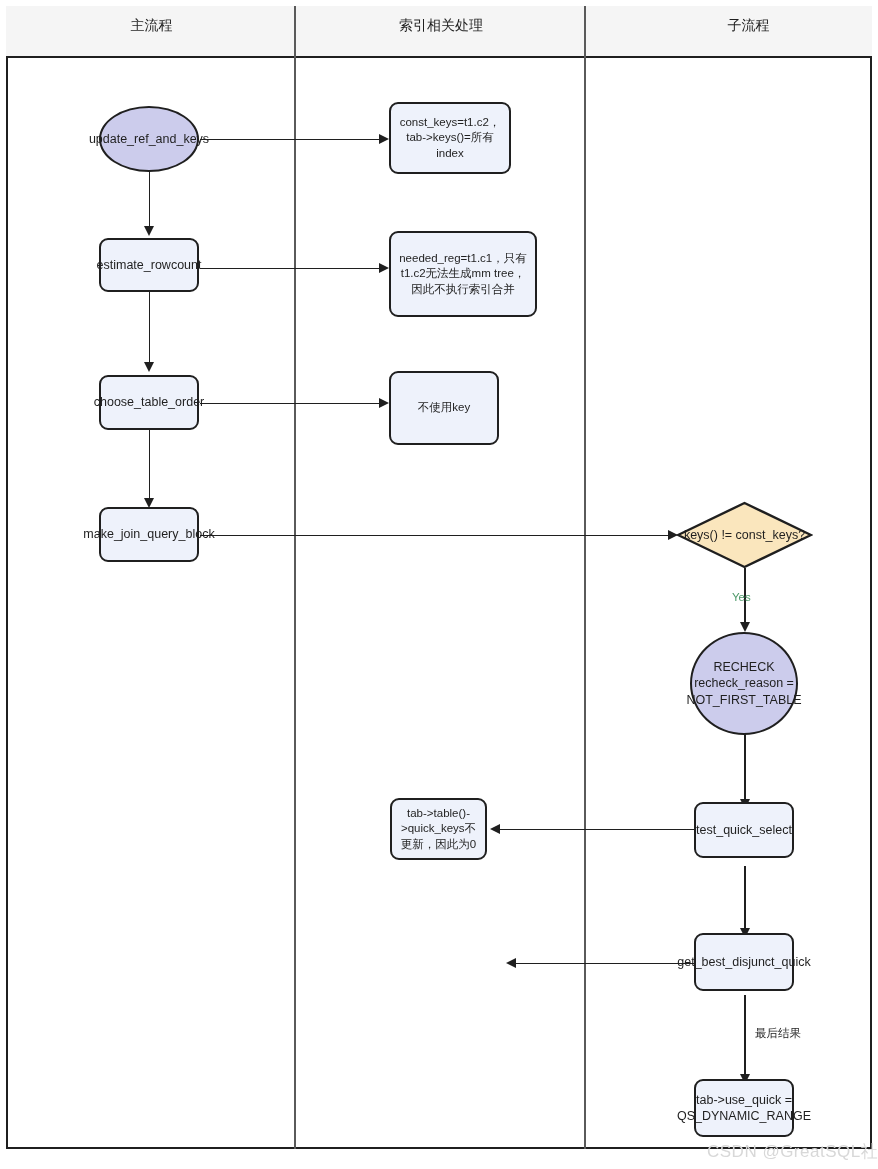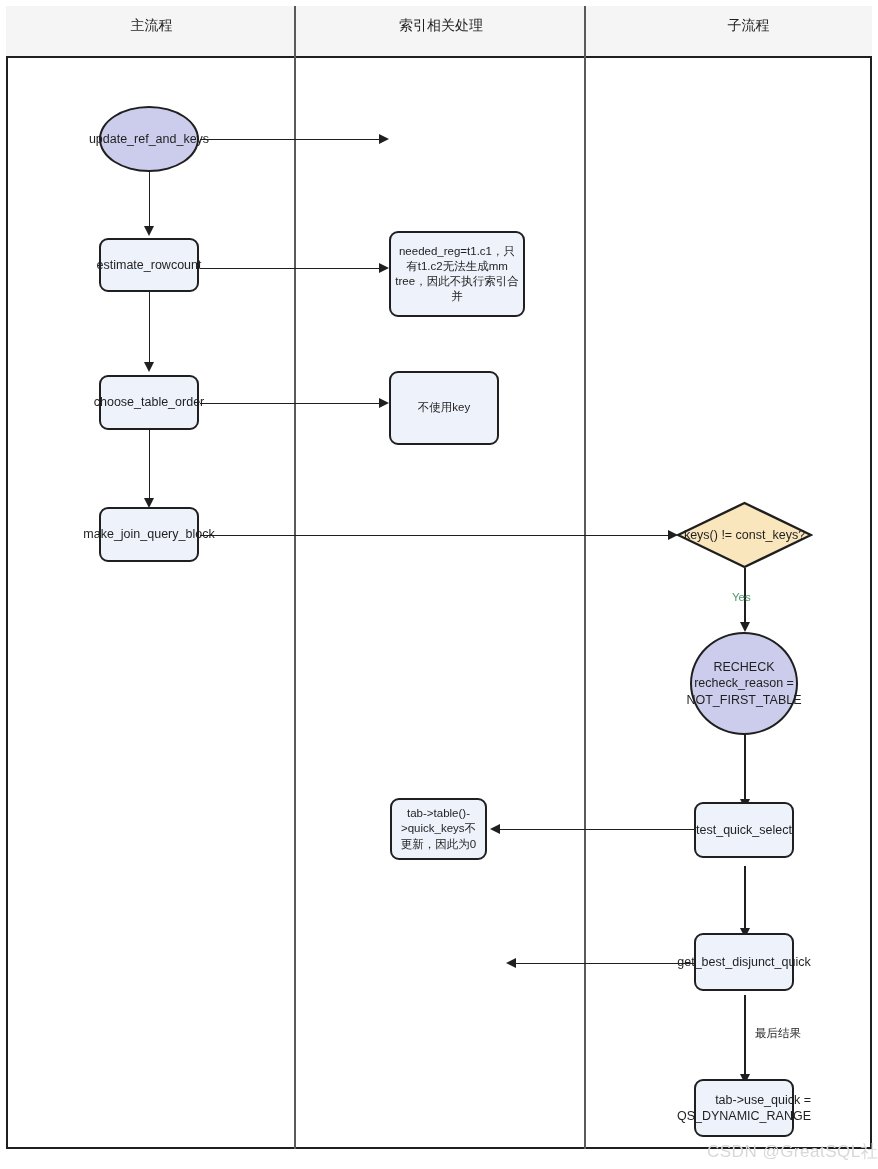--- a/index.html
+++ b/index.html
@@ -233,6 +233,9 @@
     <span>make_join_query_block</span>
   </div>
 
+  <div class="node node-note" style="left:389px; top:102px; width:122px; height:72px;">
+    <span>const_keys=t1.c2，tab-&gt;keys()=所有index</span>
+  </div>
 
   <div class="node node-note" style="left:389px; top:231px; width:136px; height:86px;">
     <span>needed_reg=t1.c1，只有t1.c2无法生成mm tree，因此不执行索引合并</span>

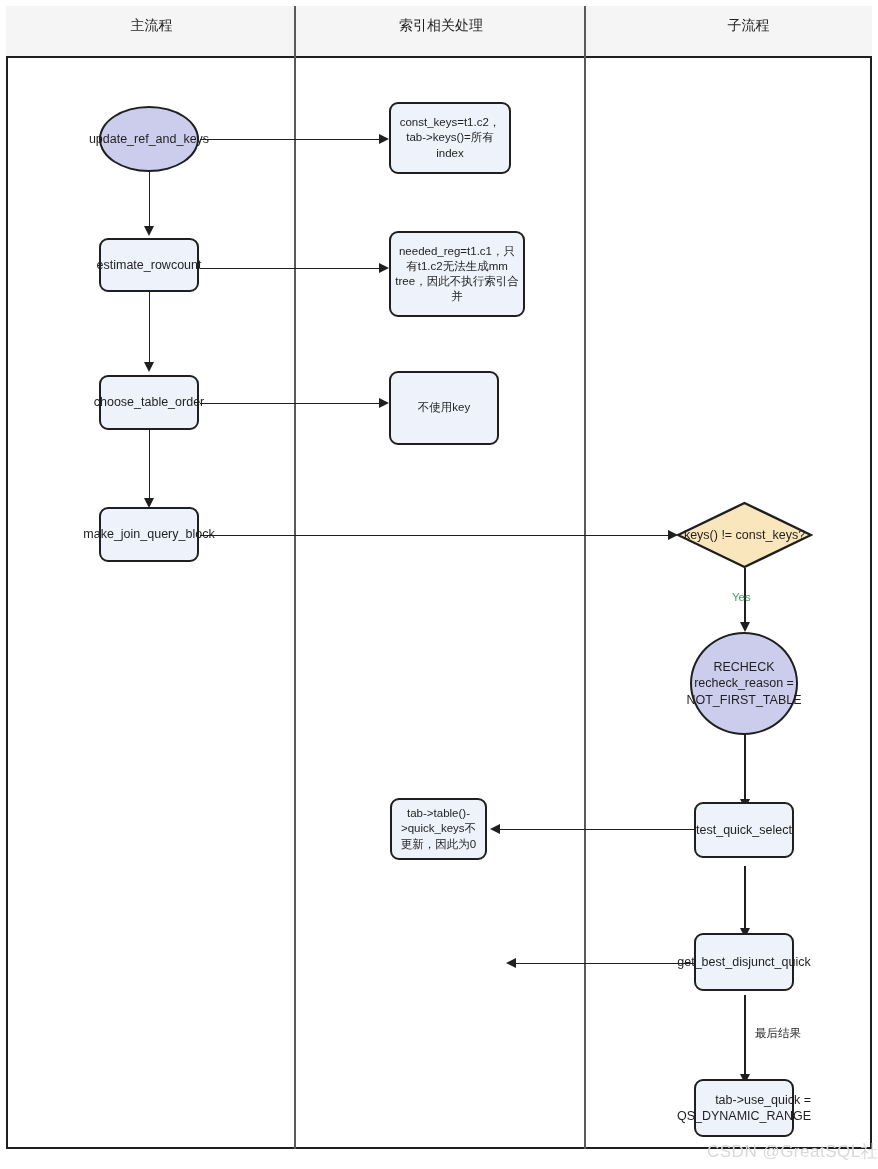--- a/index.html
+++ b/index.html
@@ -237,7 +237,7 @@
     <span>const_keys=t1.c2，tab-&gt;keys()=所有index</span>
   </div>
 
-  <div class="node node-note" style="left:389px; top:231px; width:136px; height:86px;">
+  <div class="node node-note" style="left:389px; top:231px; width:148px; height:86px;">
     <span>needed_reg=t1.c1，只有t1.c2无法生成mm tree，因此不执行索引合并</span>
   </div>
 

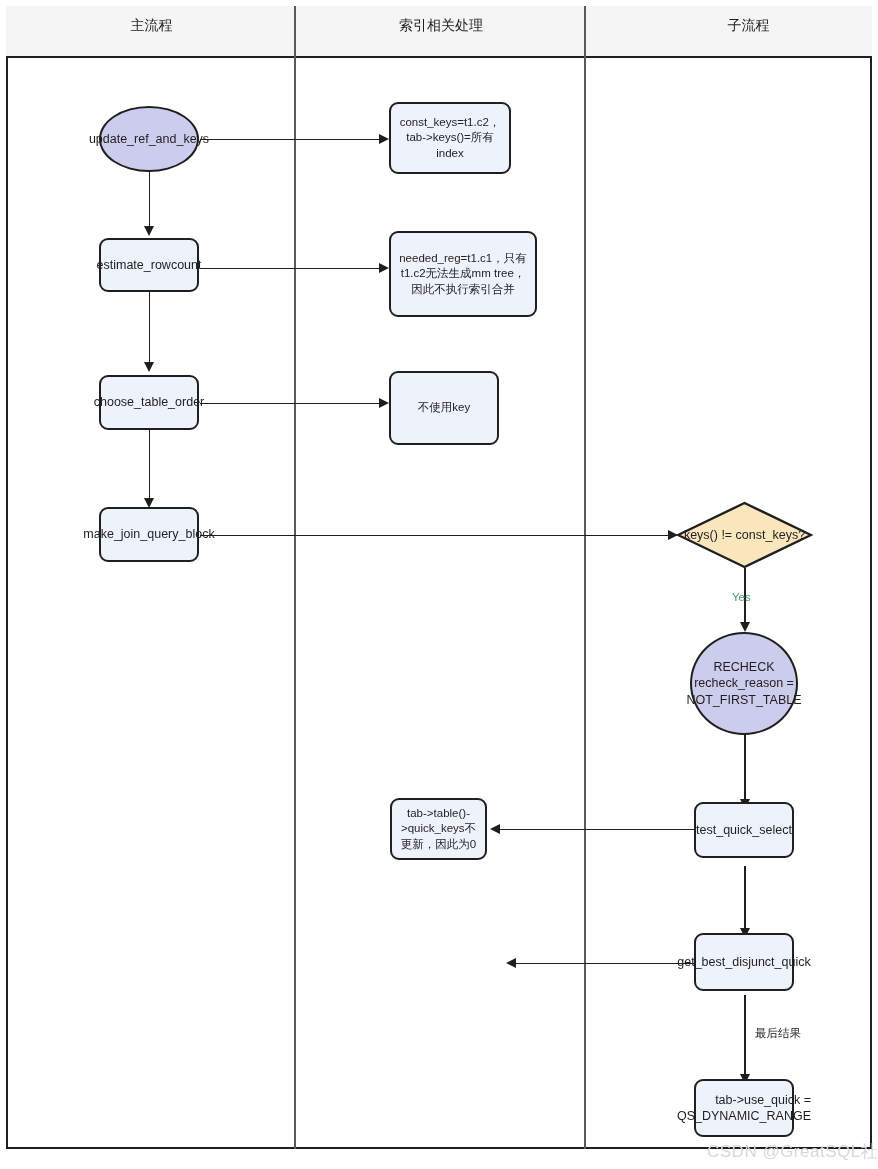--- a/index.html
+++ b/index.html
@@ -269,7 +269,7 @@
     <span>get_best_disjunct_quick</span>
   </div>
 
-  <div class="node node-proc" style="left:694px; top:1079px; width:100px; height:58px;text-align:right;">
+  <div class="node node-proc" style="left:694px; top:1079px; width:100px; height:58px;">
     <span>tab-&gt;use_quick = QS_DYNAMIC_RANGE</span>
   </div>
 

